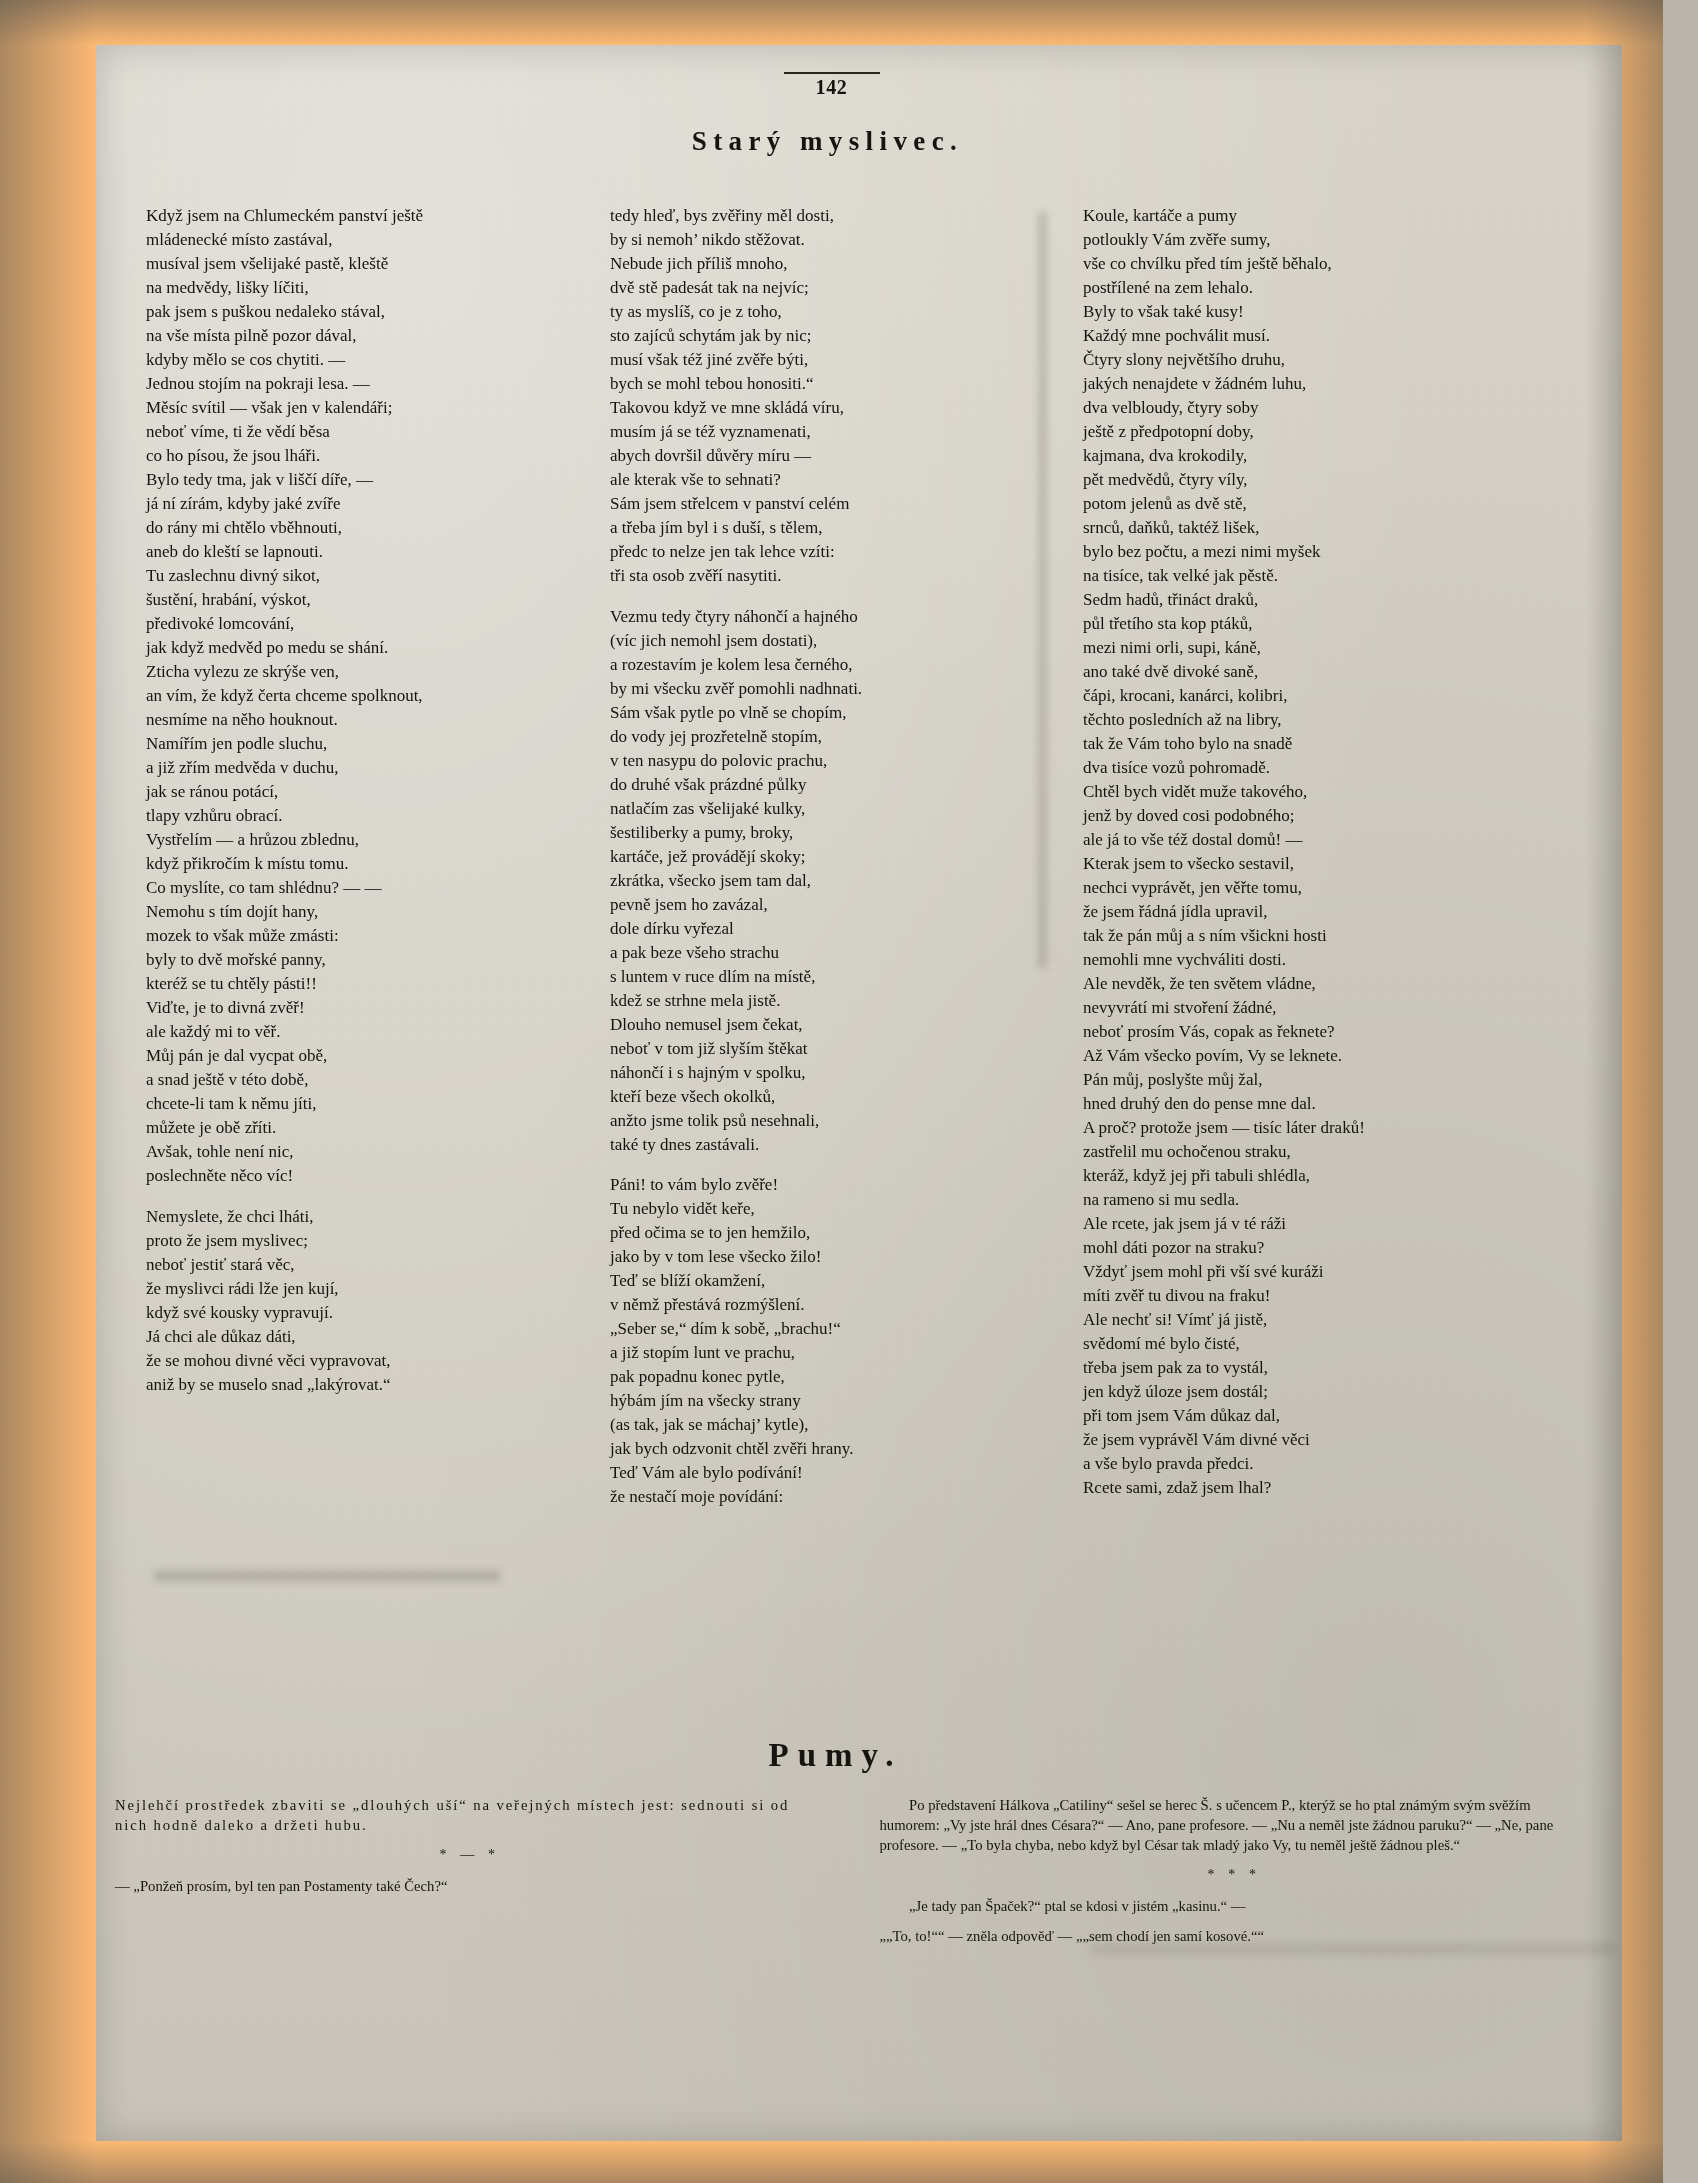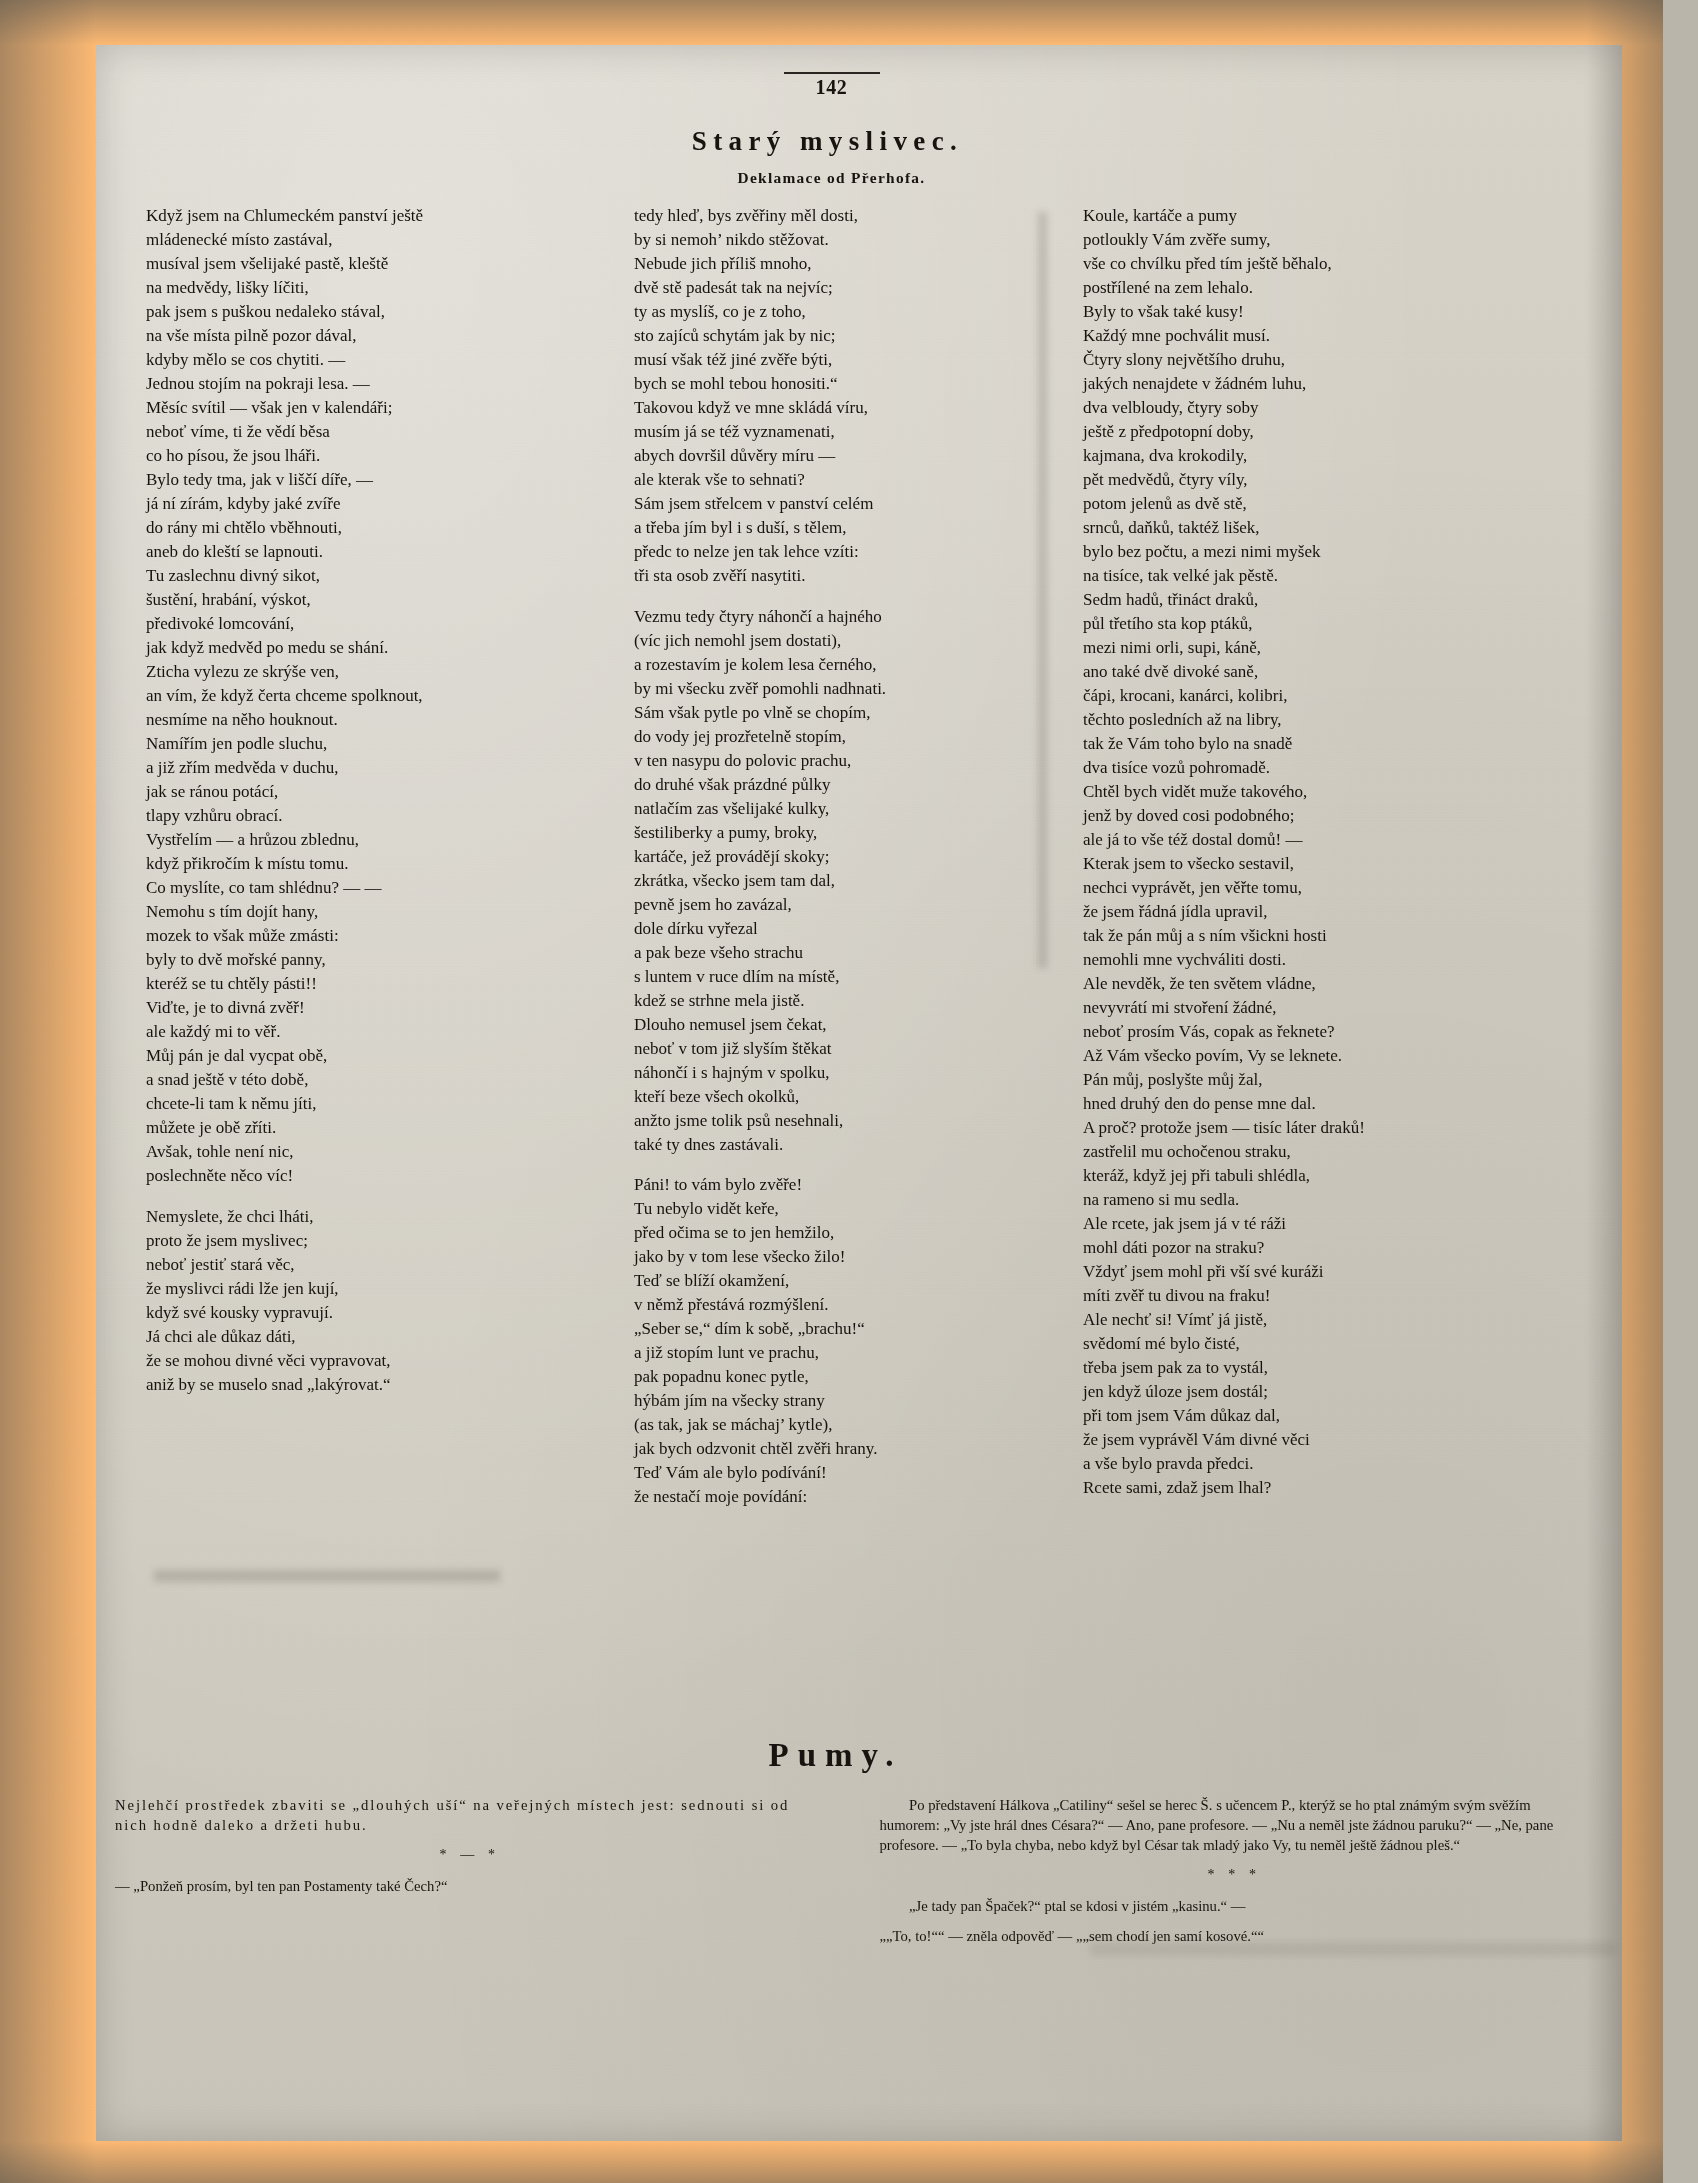--- a/index.html
+++ b/index.html
@@ -163,7 +163,6 @@
   </div>
 
   <div class="poem-title">Starý myslivec.</div>
-  <div class="poem-subtitle">Deklamace od Přerhofa.</div>
 
   <div class="col col1">
     <div class="stanza">

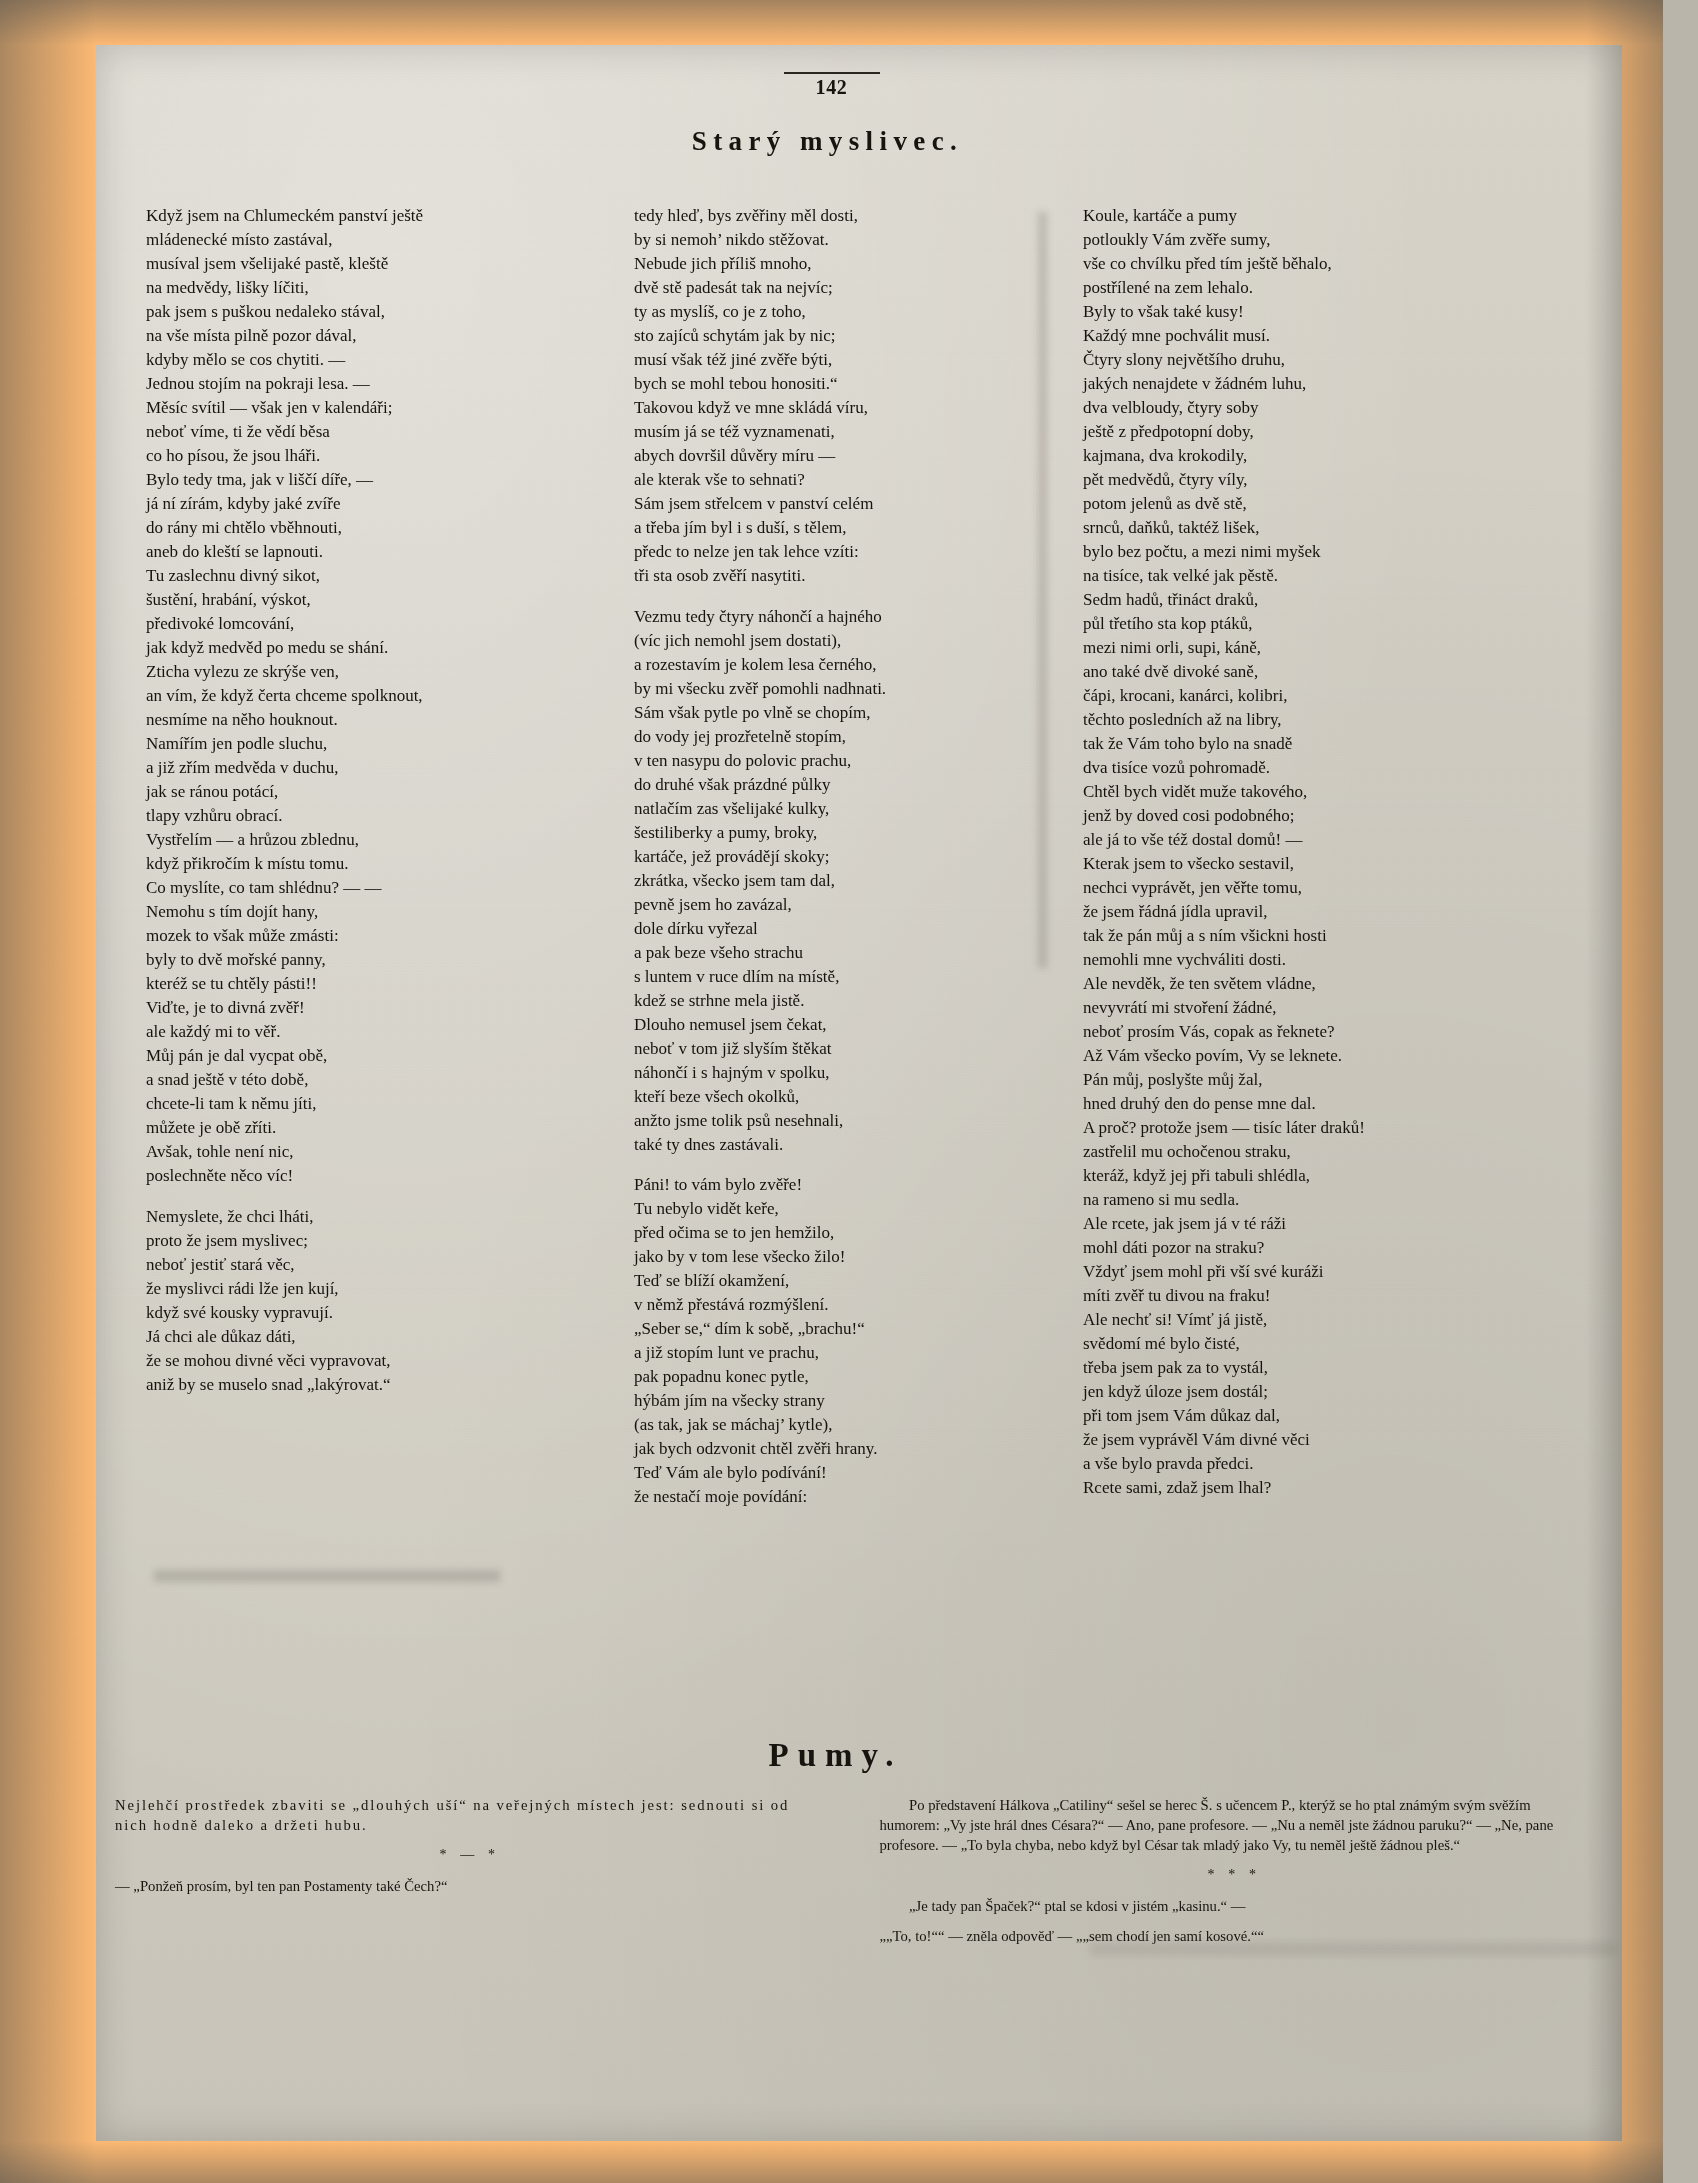--- a/index.html
+++ b/index.html
@@ -105,7 +105,7 @@
     color: #17140f;
   }
   .col1 { left: 146px; top: 204px;  width: 436px; }
-  .col2 { left: 610px; top: 204px;  width: 423px; margin-left: 24px; }
+  .col2 { left: 610px; top: 204px;  width: 423px; }
   .col3 { left: 1083px; top: 204px; width: 462px; }
 
   .stanza { margin: 0 0 16.7px 0; }

